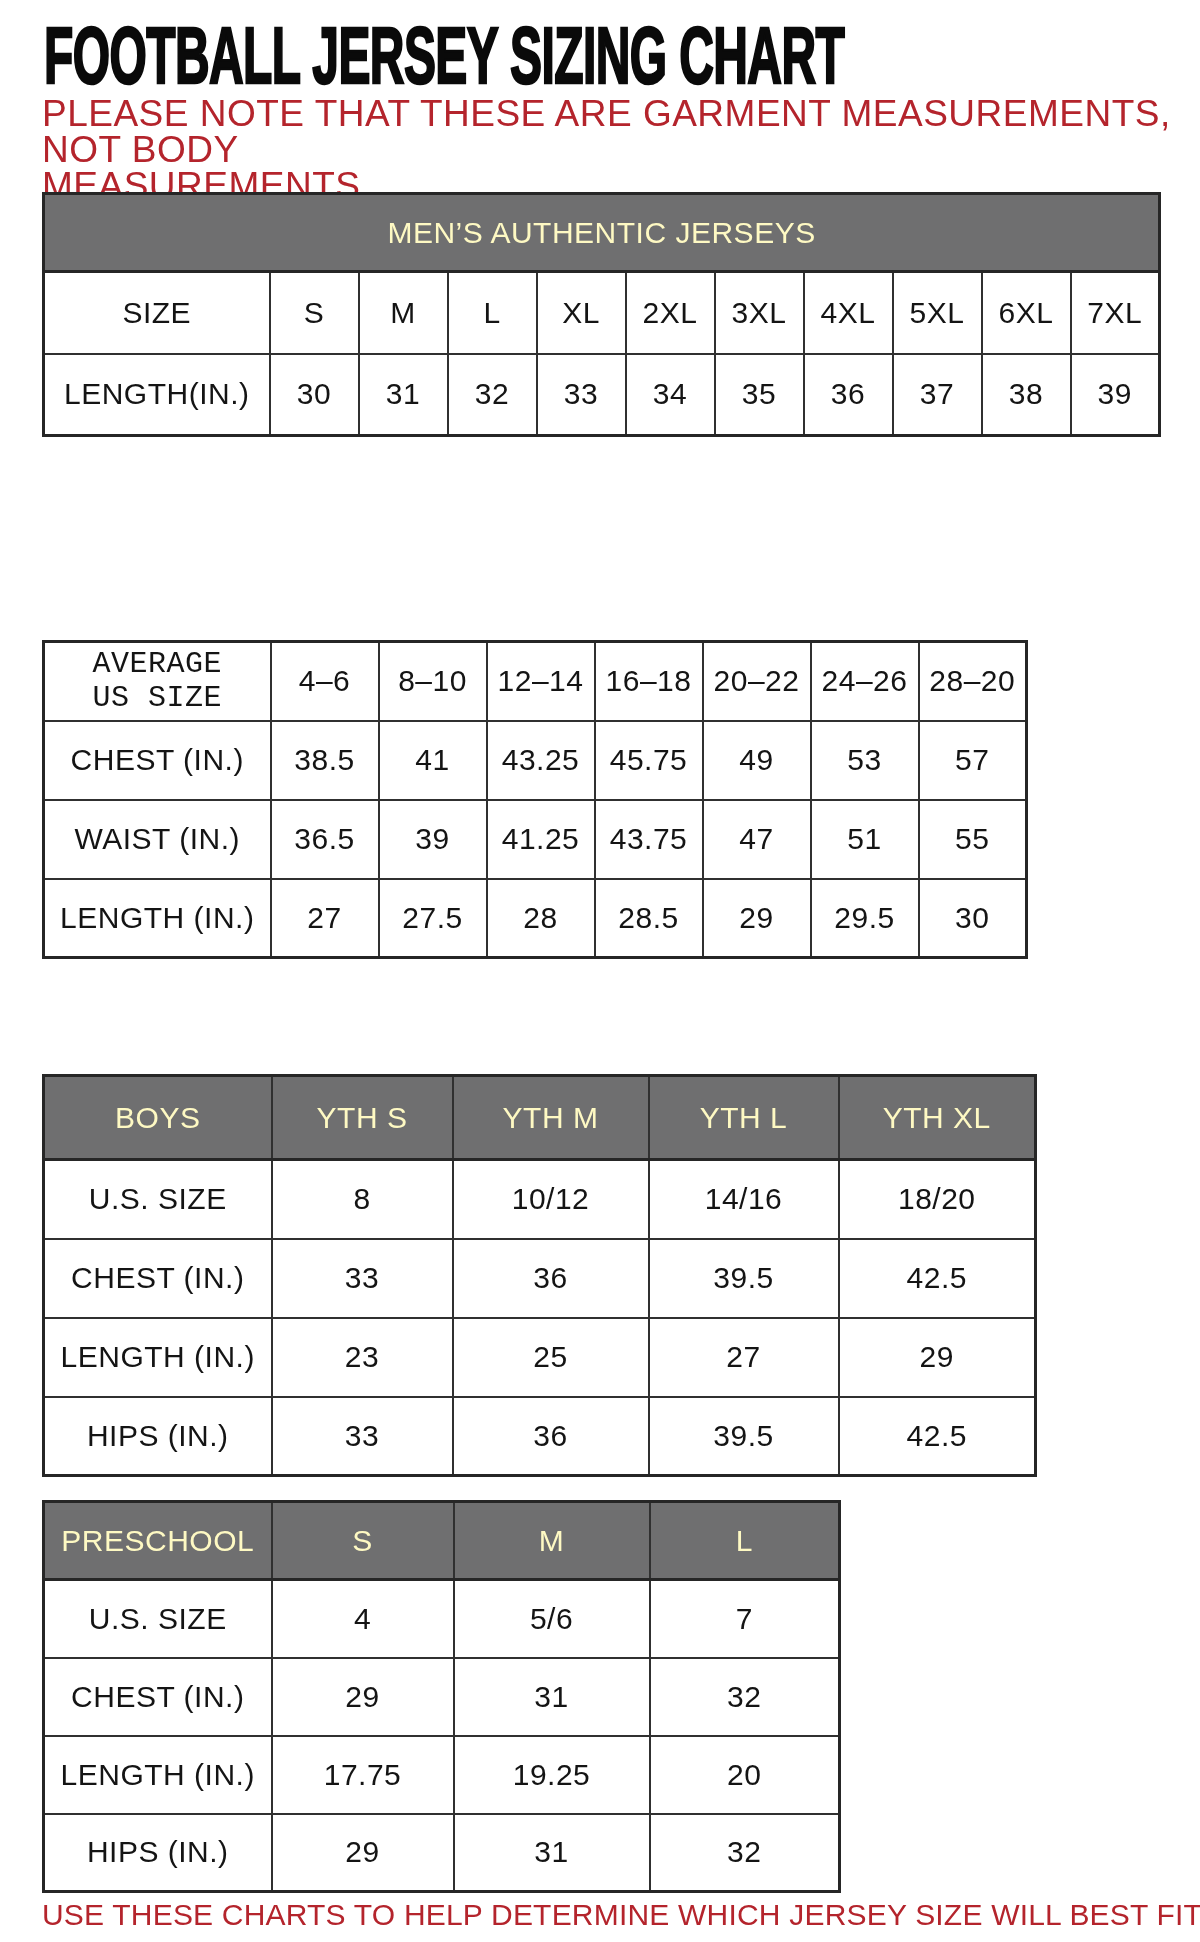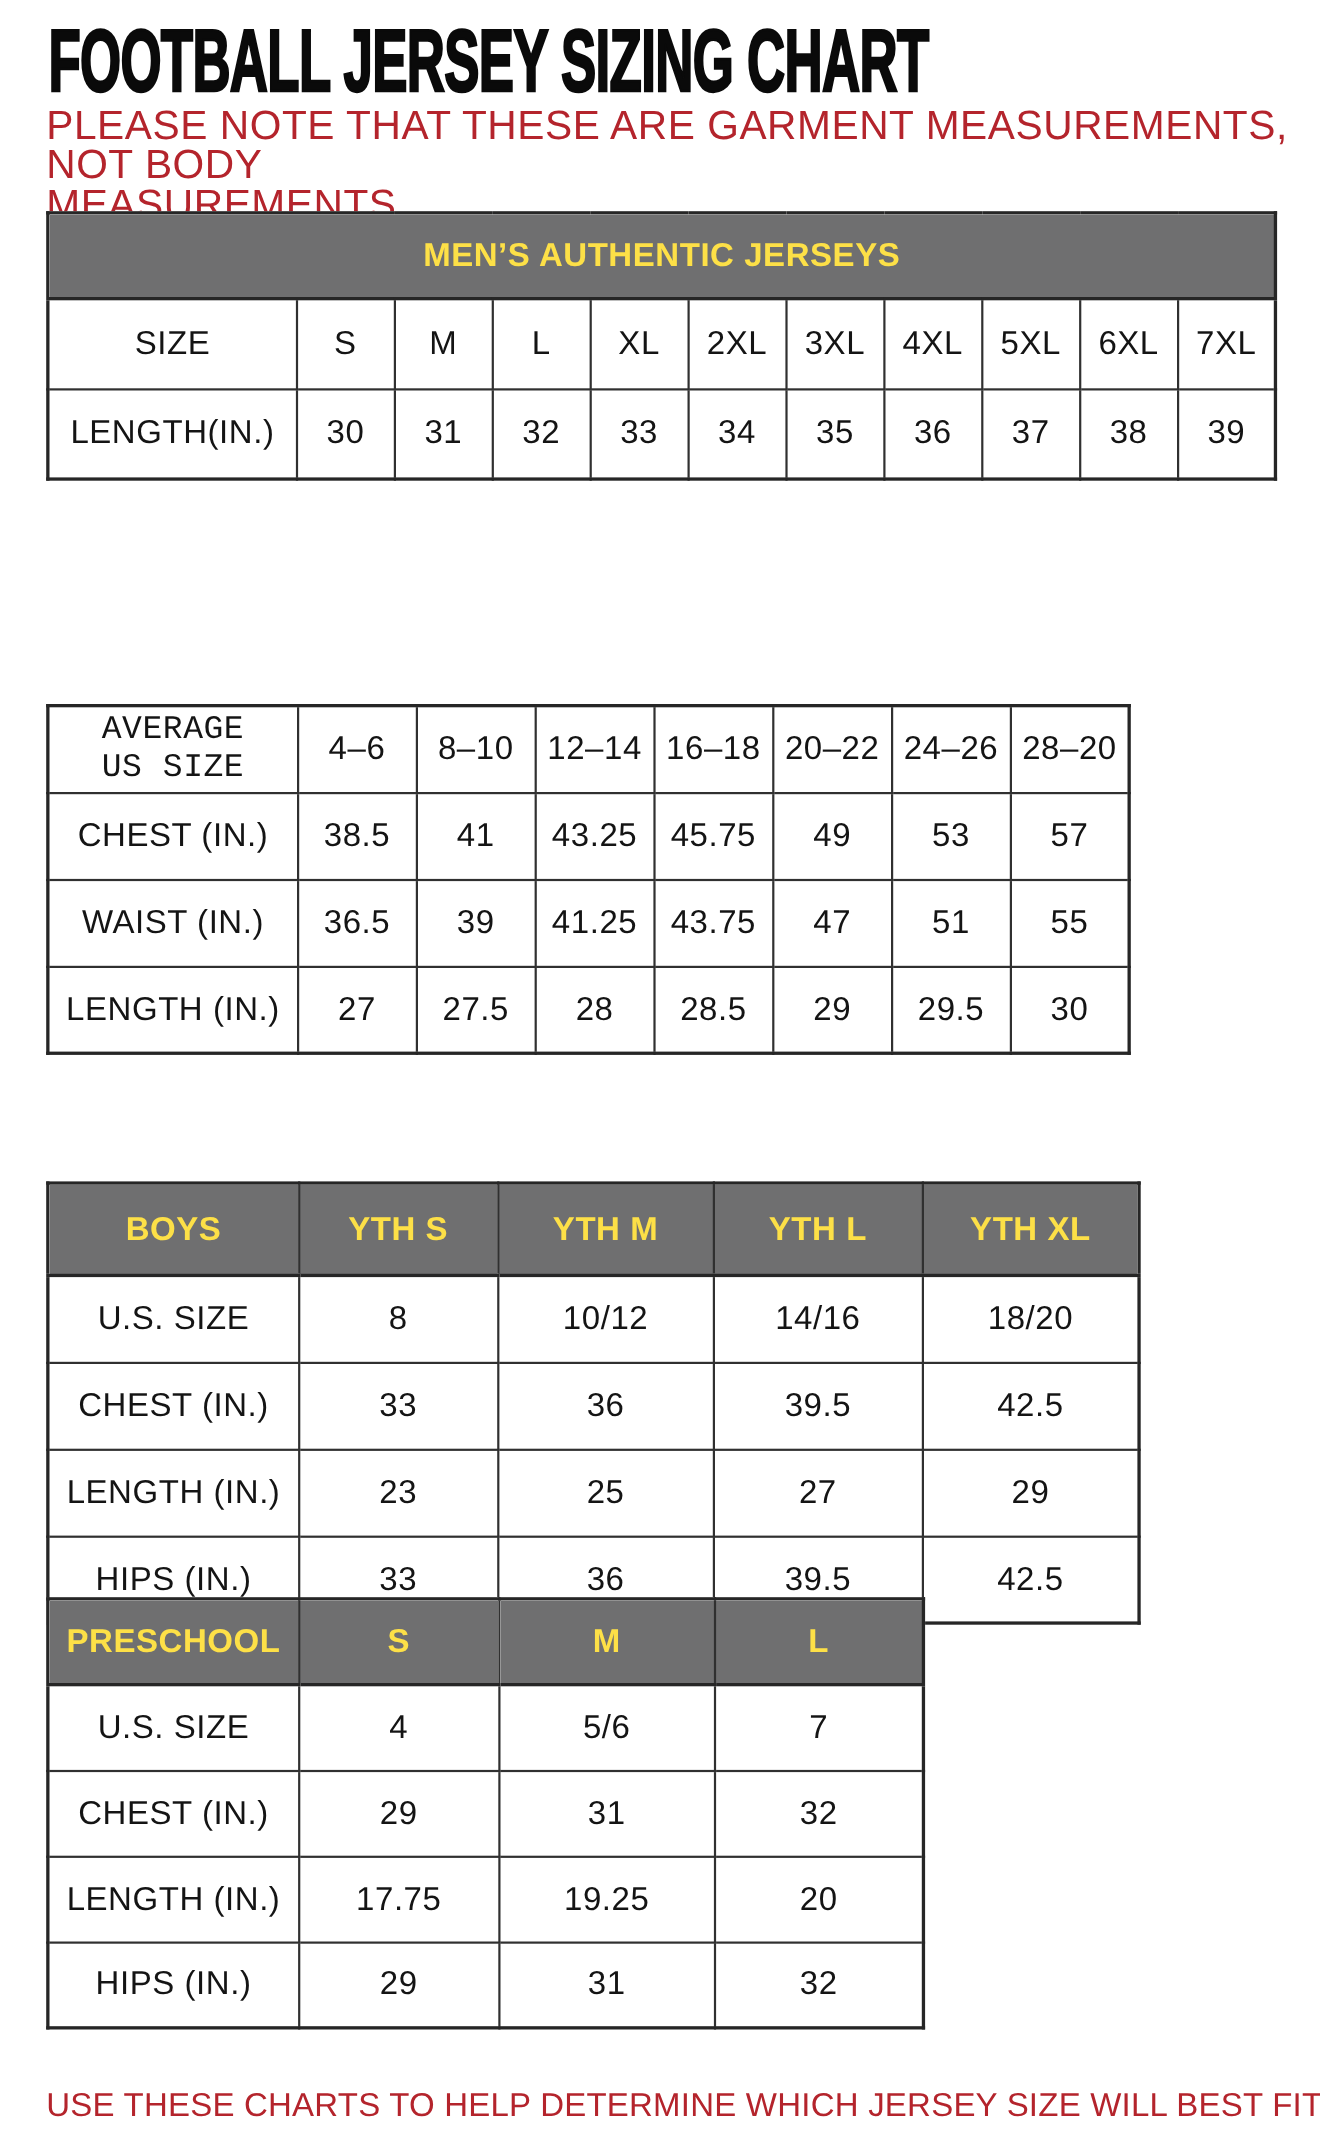--- a/index.html
+++ b/index.html
@@ -52,9 +52,8 @@
   
   table.sizing-table td.gh {
     background:var(--header_gray,#6f6f70);
-    color:#fde047;
+    color:#fef9c3;
     border-bottom:3px solid var(--border_dark,#262626);
-    font-weight:bold;
   }
   table.sizing-table tr.head td.gh + td.gh { border-left:2px solid #d9d9d9; }
   td.band { font-size:34px; letter-spacing:2px; }

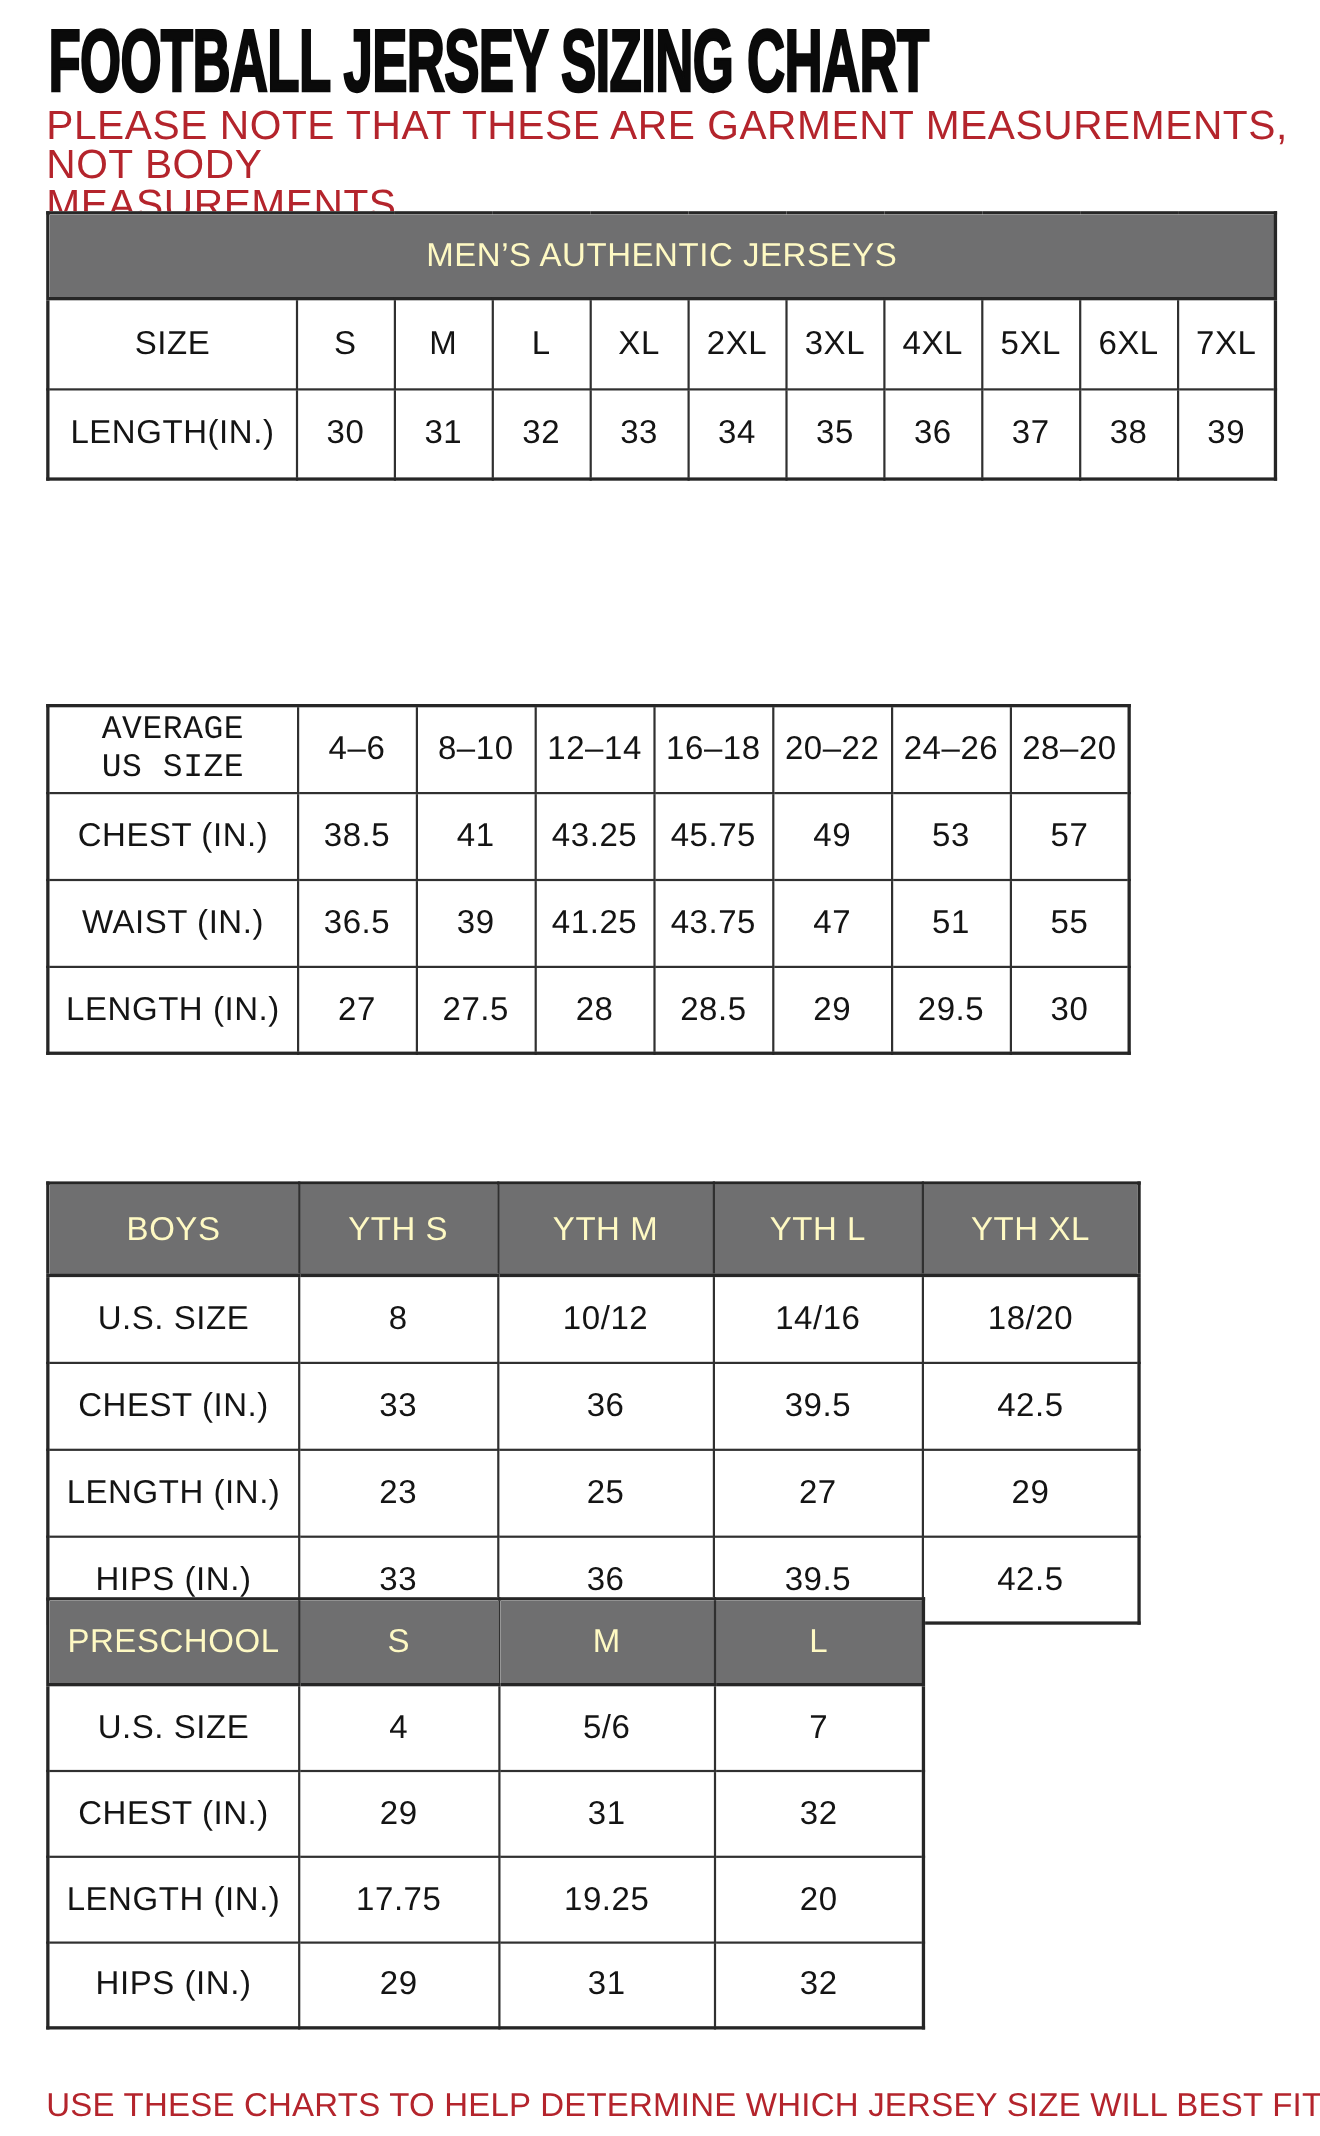--- a/index.html
+++ b/index.html
@@ -71,7 +71,7 @@
   #boys tr.head { height:84px; }
   #boys tr.r    { height:79px; }
 
-  #preschool { left:42px; top:1452px; width:796px; }
+  #preschool { left:42px; top:1500px; width:796px; }
   #preschool tr.head { height:78px; }
   #preschool tr.r    { height:78px; }
 </style>

